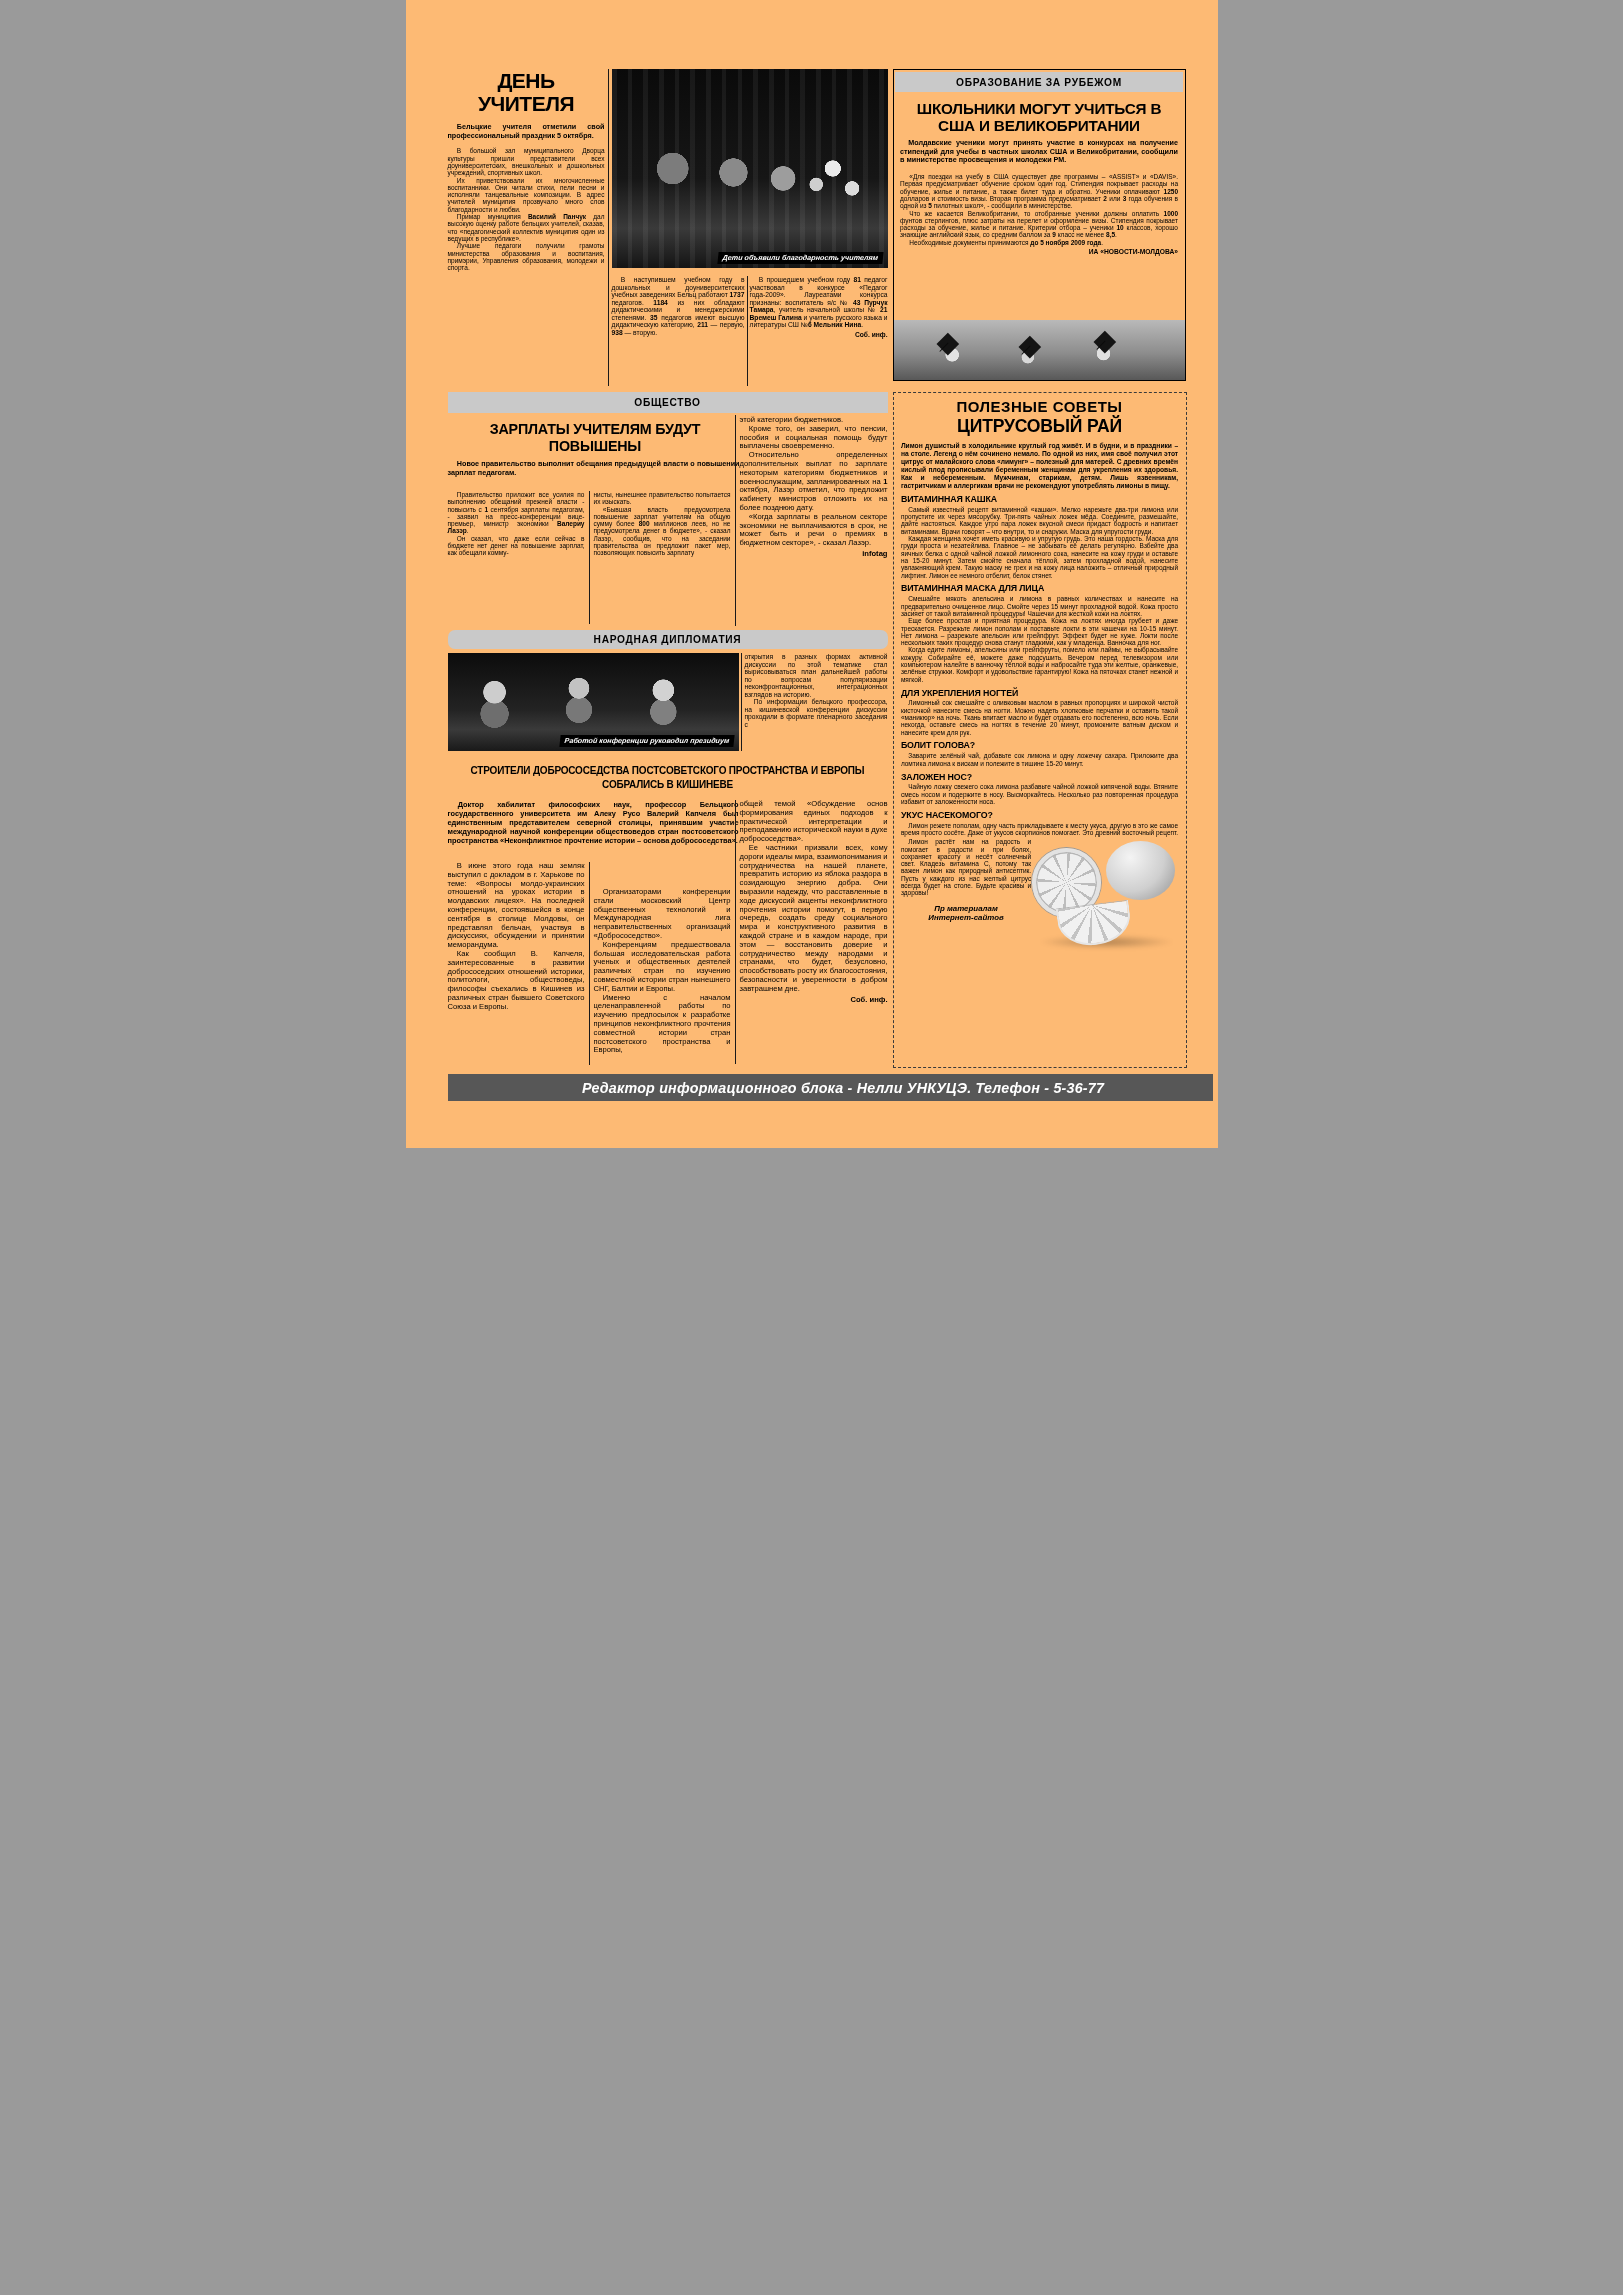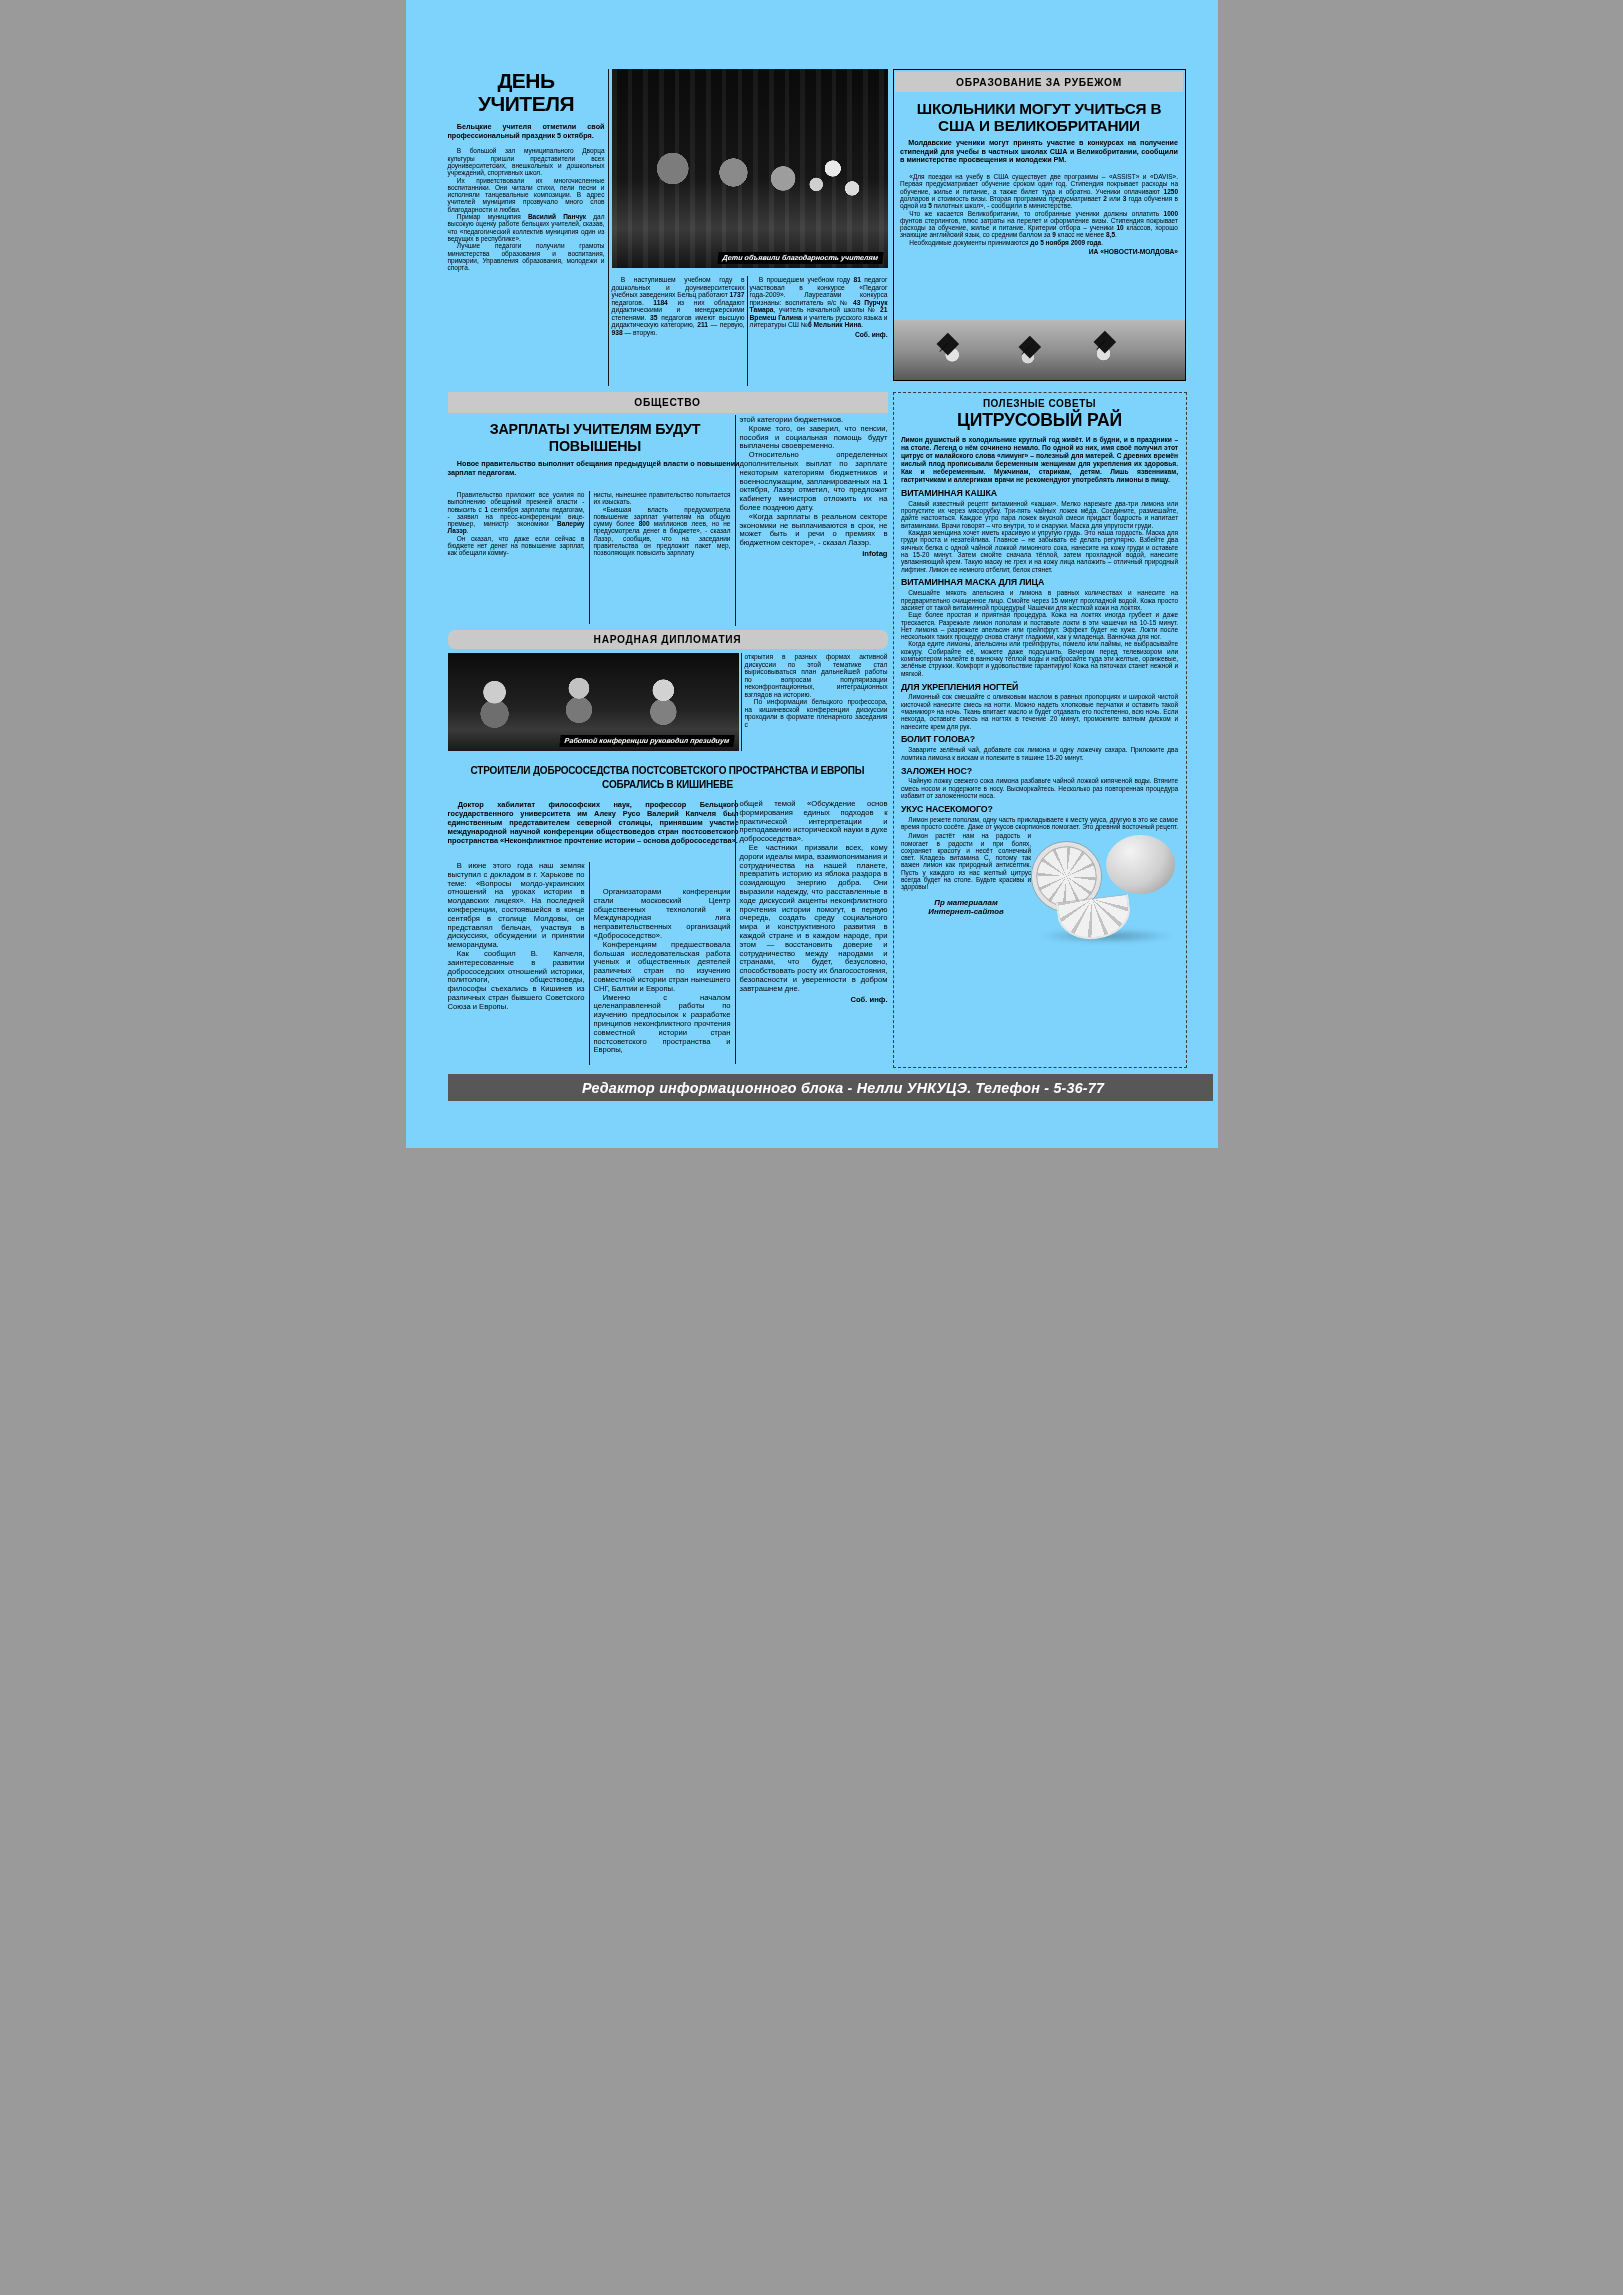--- a/index.html
+++ b/index.html
@@ -3,7 +3,7 @@
 <meta charset="utf-8">
 <style>
   html,body{margin:0;padding:0;background:#9a9a9a;}
-  .page{position:relative;width:812px;height:1148px;background:#7dd3fc;margin:0 auto;
+  .page{position:relative;width:812px;height:1148px;background:#fdba74;margin:0 auto;
         font-family:"Liberation Sans","DejaVu Sans",sans-serif;color:#000;overflow:hidden;}
   .abs{position:absolute;}
   .vrule{position:absolute;width:0.5px;background:#1a1a1a;}

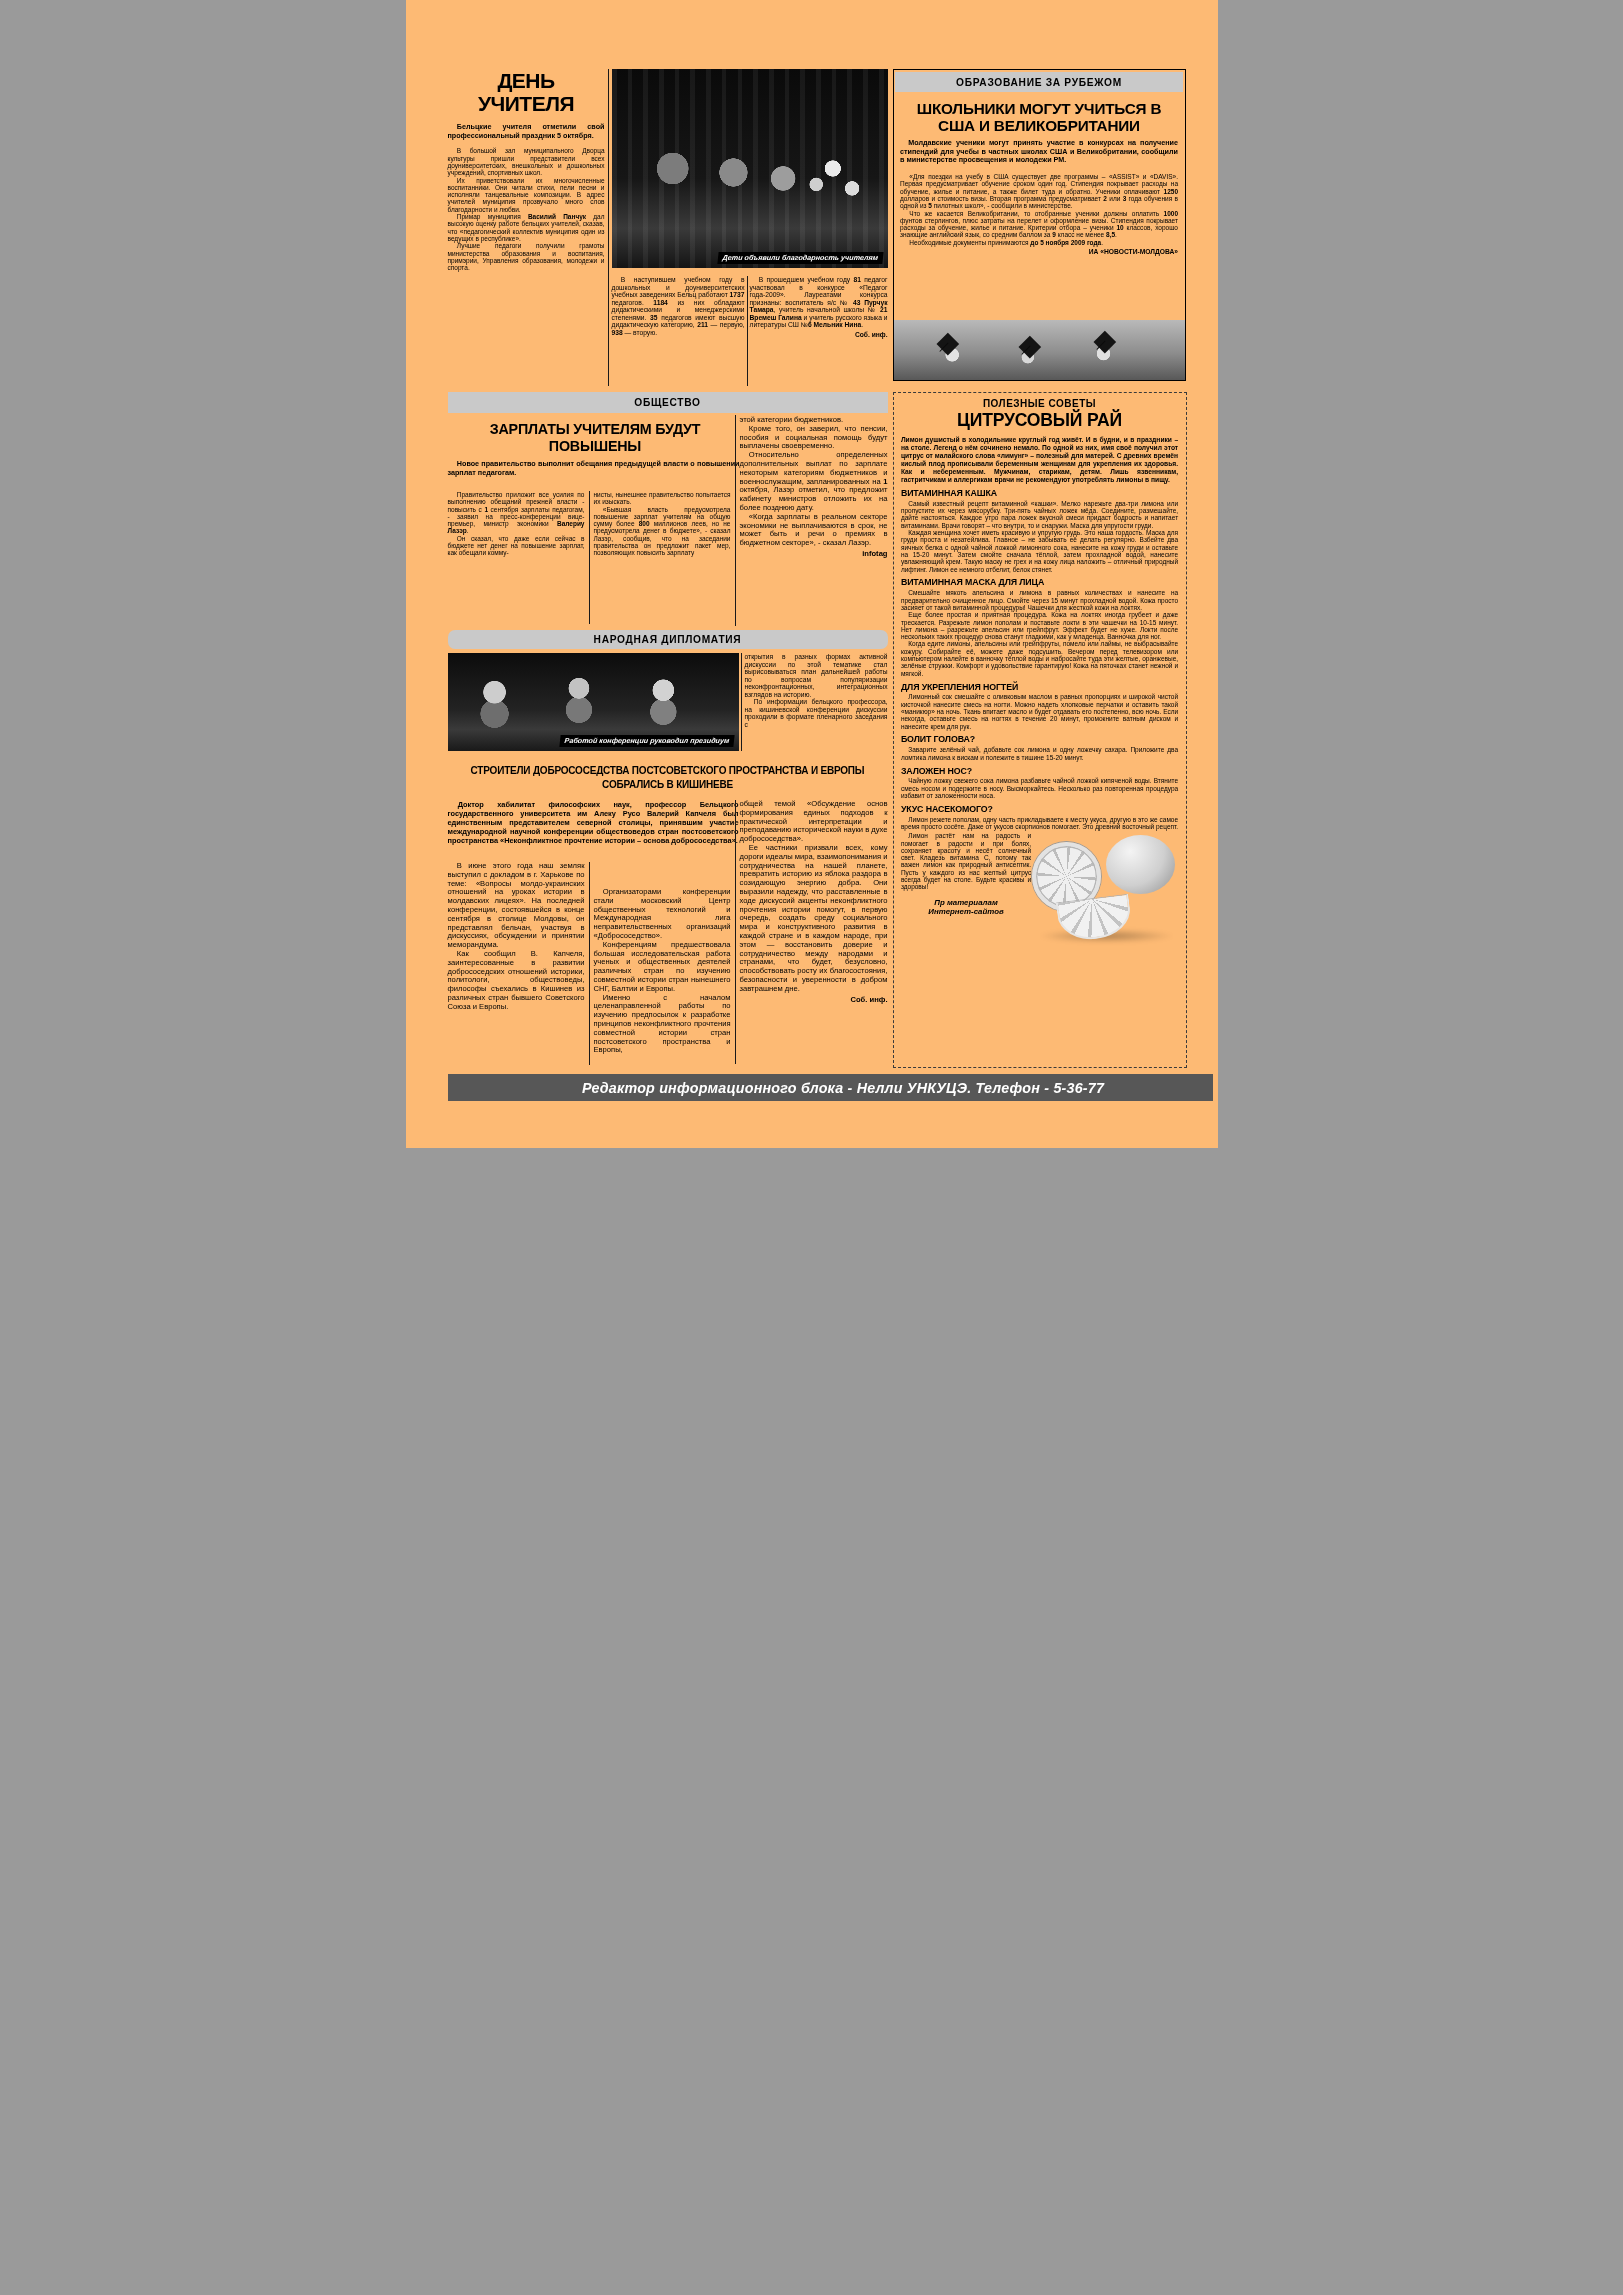--- a/index.html
+++ b/index.html
@@ -50,7 +50,7 @@
   
   .edu-box{border:0.9px solid #000;box-sizing:border-box;}
   .tips-box{border:0.9px dashed #3a3a3a;box-sizing:border-box;padding:4.6px 7.4px;}
-  .tips-box .label{text-align:center;font-weight:bold;font-size:10px;letter-spacing:0.5px;margin-top:0.9px;}
+  .tips-box .label{text-align:center;font-weight:bold;font-size:15px;letter-spacing:0.5px;margin-top:0.9px;}
   .tips-box h2{font-size:17.6px;line-height:19px;margin:1.9px 0 5.6px;}
   .tips-box h3{font-size:8.8px;margin:4.6px 0 1.9px;letter-spacing:-0.1px;}
   .tips-box .body-p{text-indent:7.4px;}

